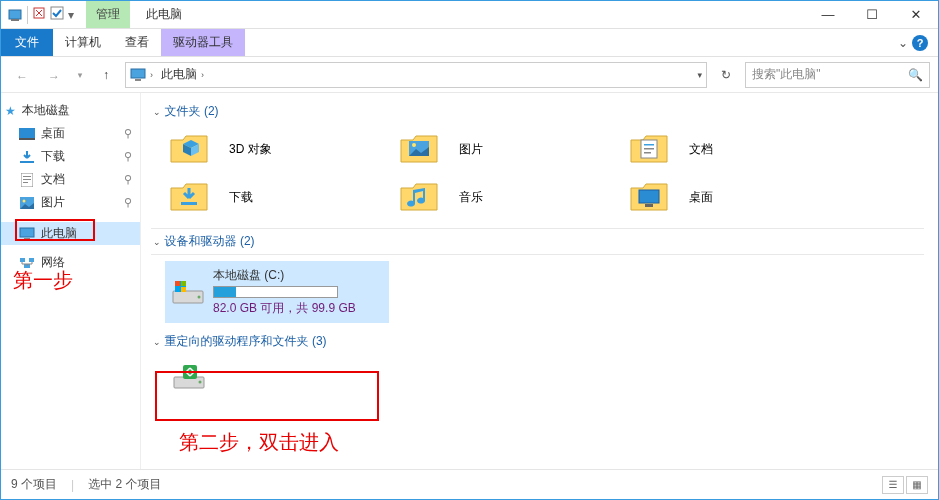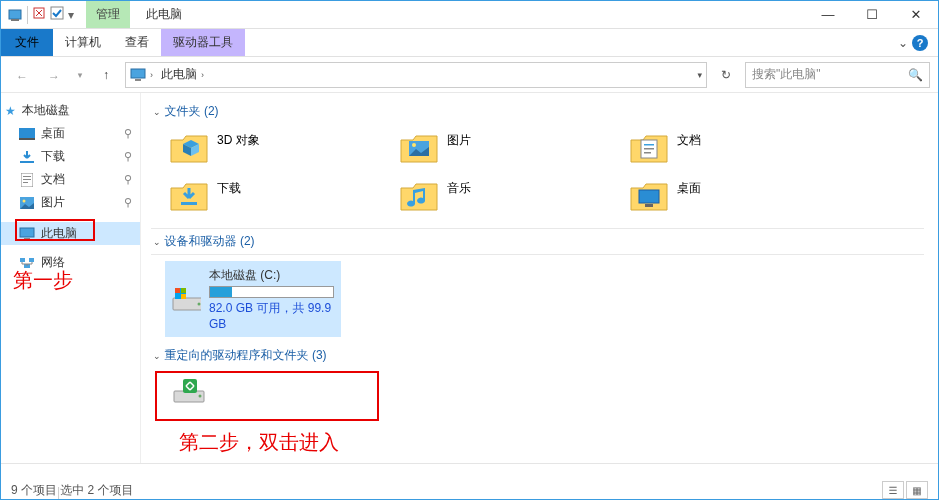--- a/index.html
+++ b/index.html
@@ -13,7 +13,7 @@
 .winctl{margin-left:auto;display:flex}
 .winctl div{width:44px;display:flex;align-items:center;justify-content:center;color:#333;font-size:13px}
 .ribbon{height:28px;display:flex;align-items:stretch;border-bottom:1px solid #e1e1e1;background:#fff}
-.ribbon .file{background:#1979ca;color:#000000;padding:0 14px;display:flex;align-items:center}
+.ribbon .file{background:#1979ca;color:#ffffff;padding:0 14px;display:flex;align-items:center}
 .ribbon .tab{padding:0 12px;display:flex;align-items:center;color:#333}
 .ribbon .tab.active{background:#c4b5fd}
 .ribbon .spacer{flex:1}

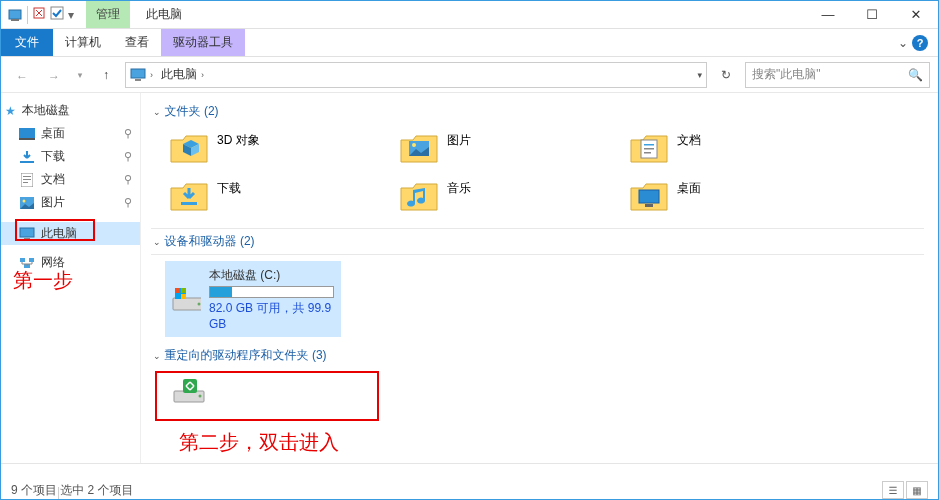--- a/index.html
+++ b/index.html
@@ -38,7 +38,7 @@
 .main{flex:1;padding:6px 10px 10px 10px;overflow:auto;position:relative}
 .group-h{color:#1b5fa6;padding:4px 2px;display:flex;align-items:center;gap:4px;font-size:12px}
 .grid{display:flex;flex-wrap:wrap;gap:6px 40px;padding:4px 10px 10px 14px;width:680px}
-.itm{display:flex;gap:8px;width:190px;padding:4px}
+.itm{display:flex;align-items:center;gap:20px;width:190px;padding:4px}
 .folder-svg{width:40px;height:34px}
 .drive{width:176px;padding:6px;background:#cde8ff;display:flex;gap:8px;align-items:center}
 .drive-txt{display:flex;flex-direction:column;gap:2px;font-size:11px;color:#333}

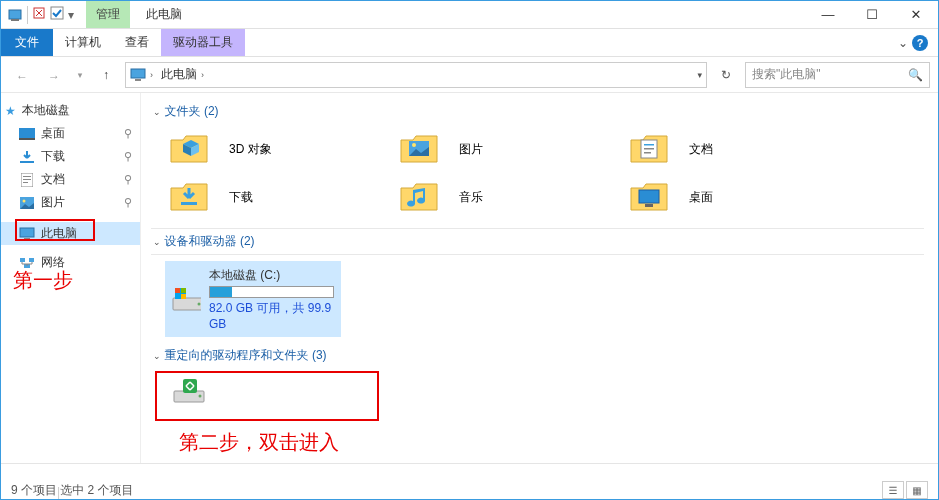--- a/index.html
+++ b/index.html
@@ -40,7 +40,7 @@
 .grid{display:flex;flex-wrap:wrap;gap:6px 40px;padding:4px 10px 10px 14px;width:680px}
 .itm{display:flex;align-items:center;gap:20px;width:190px;padding:4px}
 .folder-svg{width:40px;height:34px}
-.drive{width:176px;padding:6px;background:#cde8ff;display:flex;gap:8px;align-items:center}
+.drive{width:224px;padding:6px;background:#cde8ff;display:flex;gap:8px;align-items:center}
 .drive-txt{display:flex;flex-direction:column;gap:2px;font-size:11px;color:#333}
 .bar{width:125px;height:12px;border:1px solid #999;background:#fff;position:relative}
 .bar .fill{position:absolute;left:0;top:0;bottom:0;background:#26a0da}

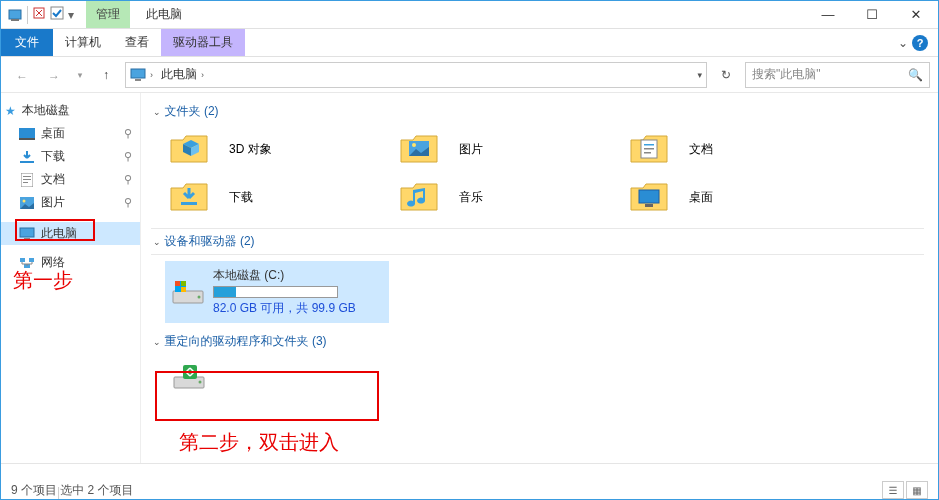--- a/index.html
+++ b/index.html
@@ -286,7 +286,7 @@
           <div class="bar">
               <div class="fill" style="width:18%"></div>
             </div>
-          <span style="color:#1d4ed8">82.0 GB 可用，共 99.9 GB</span>
+          <span style="color:#701a75">82.0 GB 可用，共 99.9 GB</span>
         </div>
       </div>
     </div>

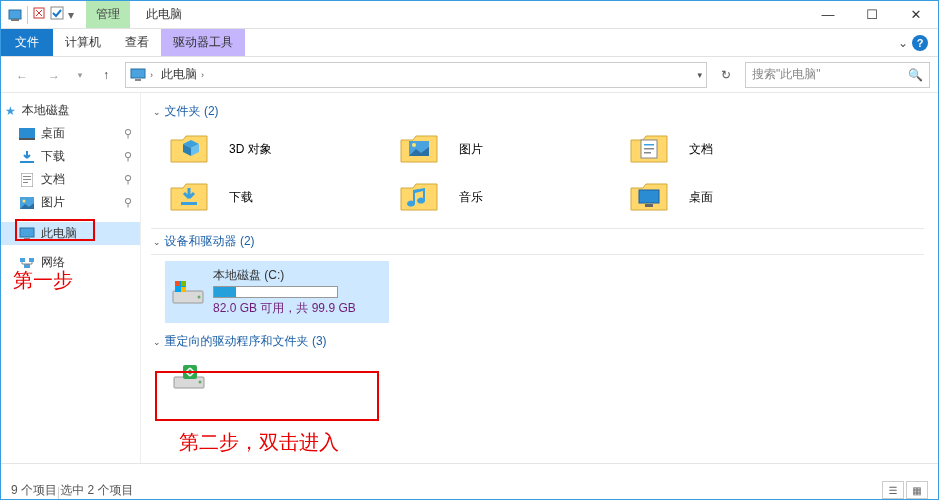--- a/index.html
+++ b/index.html
@@ -47,7 +47,7 @@
 .redirect{display:flex;align-items:center;gap:8px;padding:6px;width:220px}
 .redbox{position:absolute;border:2px solid #e80000;pointer-events:none}
 .redtext{color:#e80000;font-size:20px;position:absolute}
-.status{height:36px;border-top:1px solid #e5e5e5;display:flex;align-items:flex-end;padding:0 10px;color:#555;font-size:11px}
+.status{height:30px;border-top:1px solid #e5e5e5;display:flex;align-items:center;padding:0 10px;gap:14px;color:#555;font-size:11px}
 .status .viewbtn{margin-left:auto;display:flex;gap:2px}
 .vbtn{width:22px;height:18px;border:1px solid #ccc;display:flex;align-items:center;justify-content:center;color:#666;font-size:10px}
 .caret{font-size:9px;color:#555}

